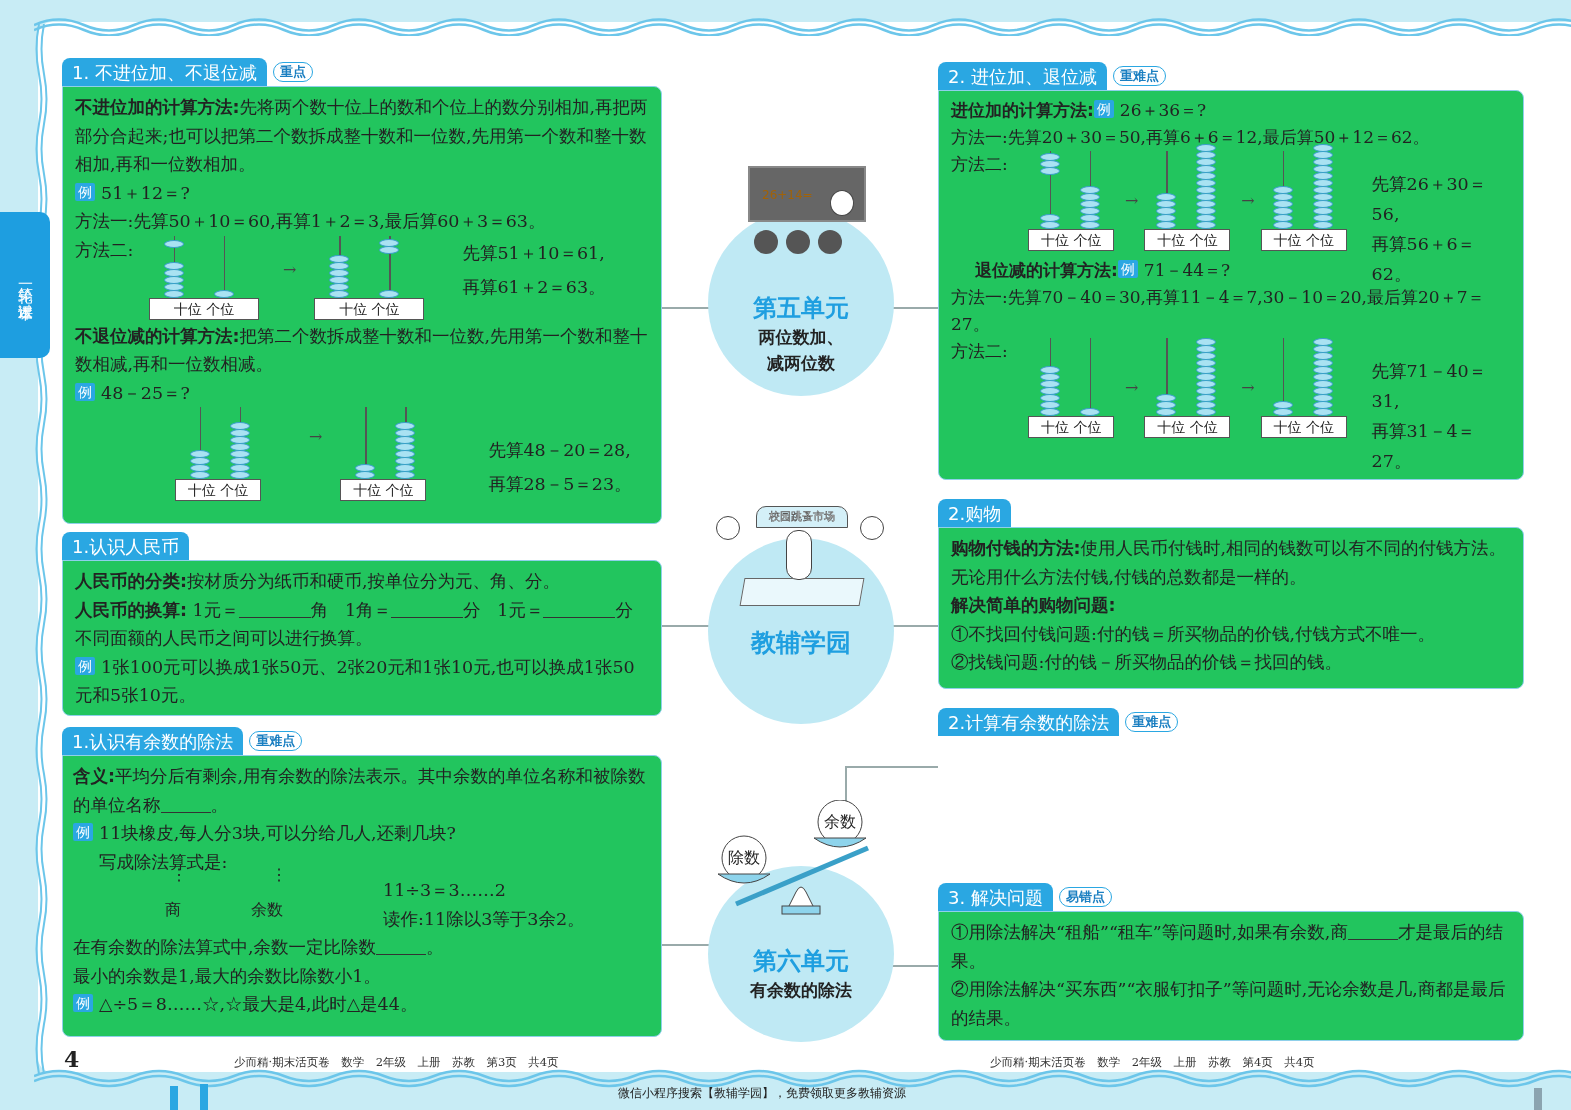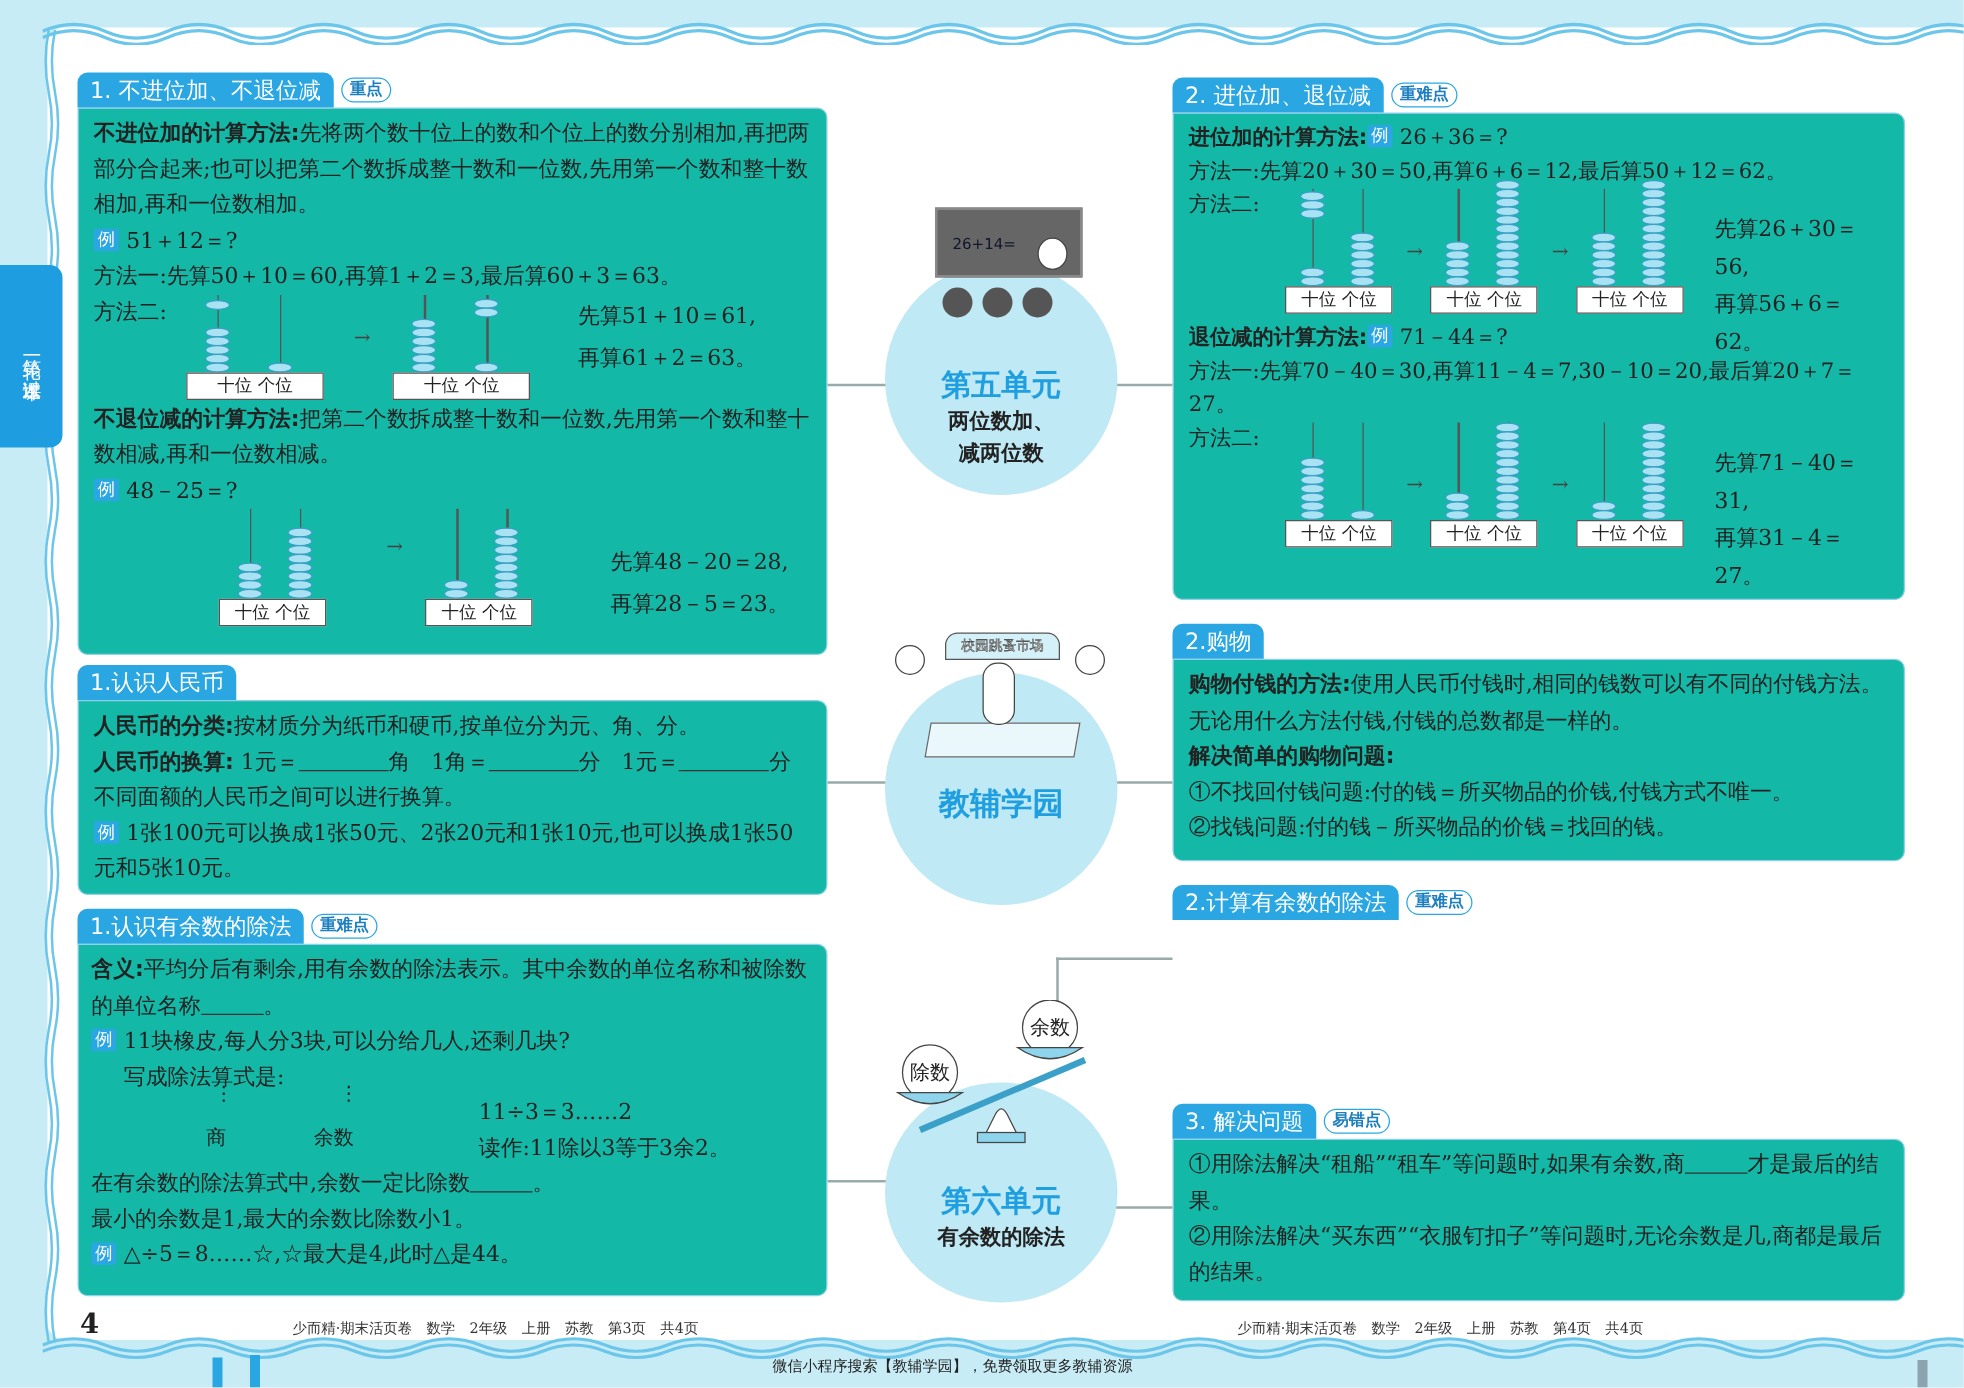--- a/index.html
+++ b/index.html
@@ -44,7 +44,7 @@
     border-radius: 10px; padding: 0 6px; height: 20px; line-height: 17px; background: #fff;
   }
   .sec-body {
-    border: 1.5px solid #8fd0ea; border-radius: 0 8px 8px 8px; background: #14b8a6;
+    border: 1.5px solid #8fd0ea; border-radius: 0 8px 8px 8px; background: #22c55e;
     padding: 6px 10px 6px 12px; font-size: 17.5px; line-height: 28.5px;
   }
   .b { font-family: "DejaVu Sans", sans-serif; font-weight: bold; }

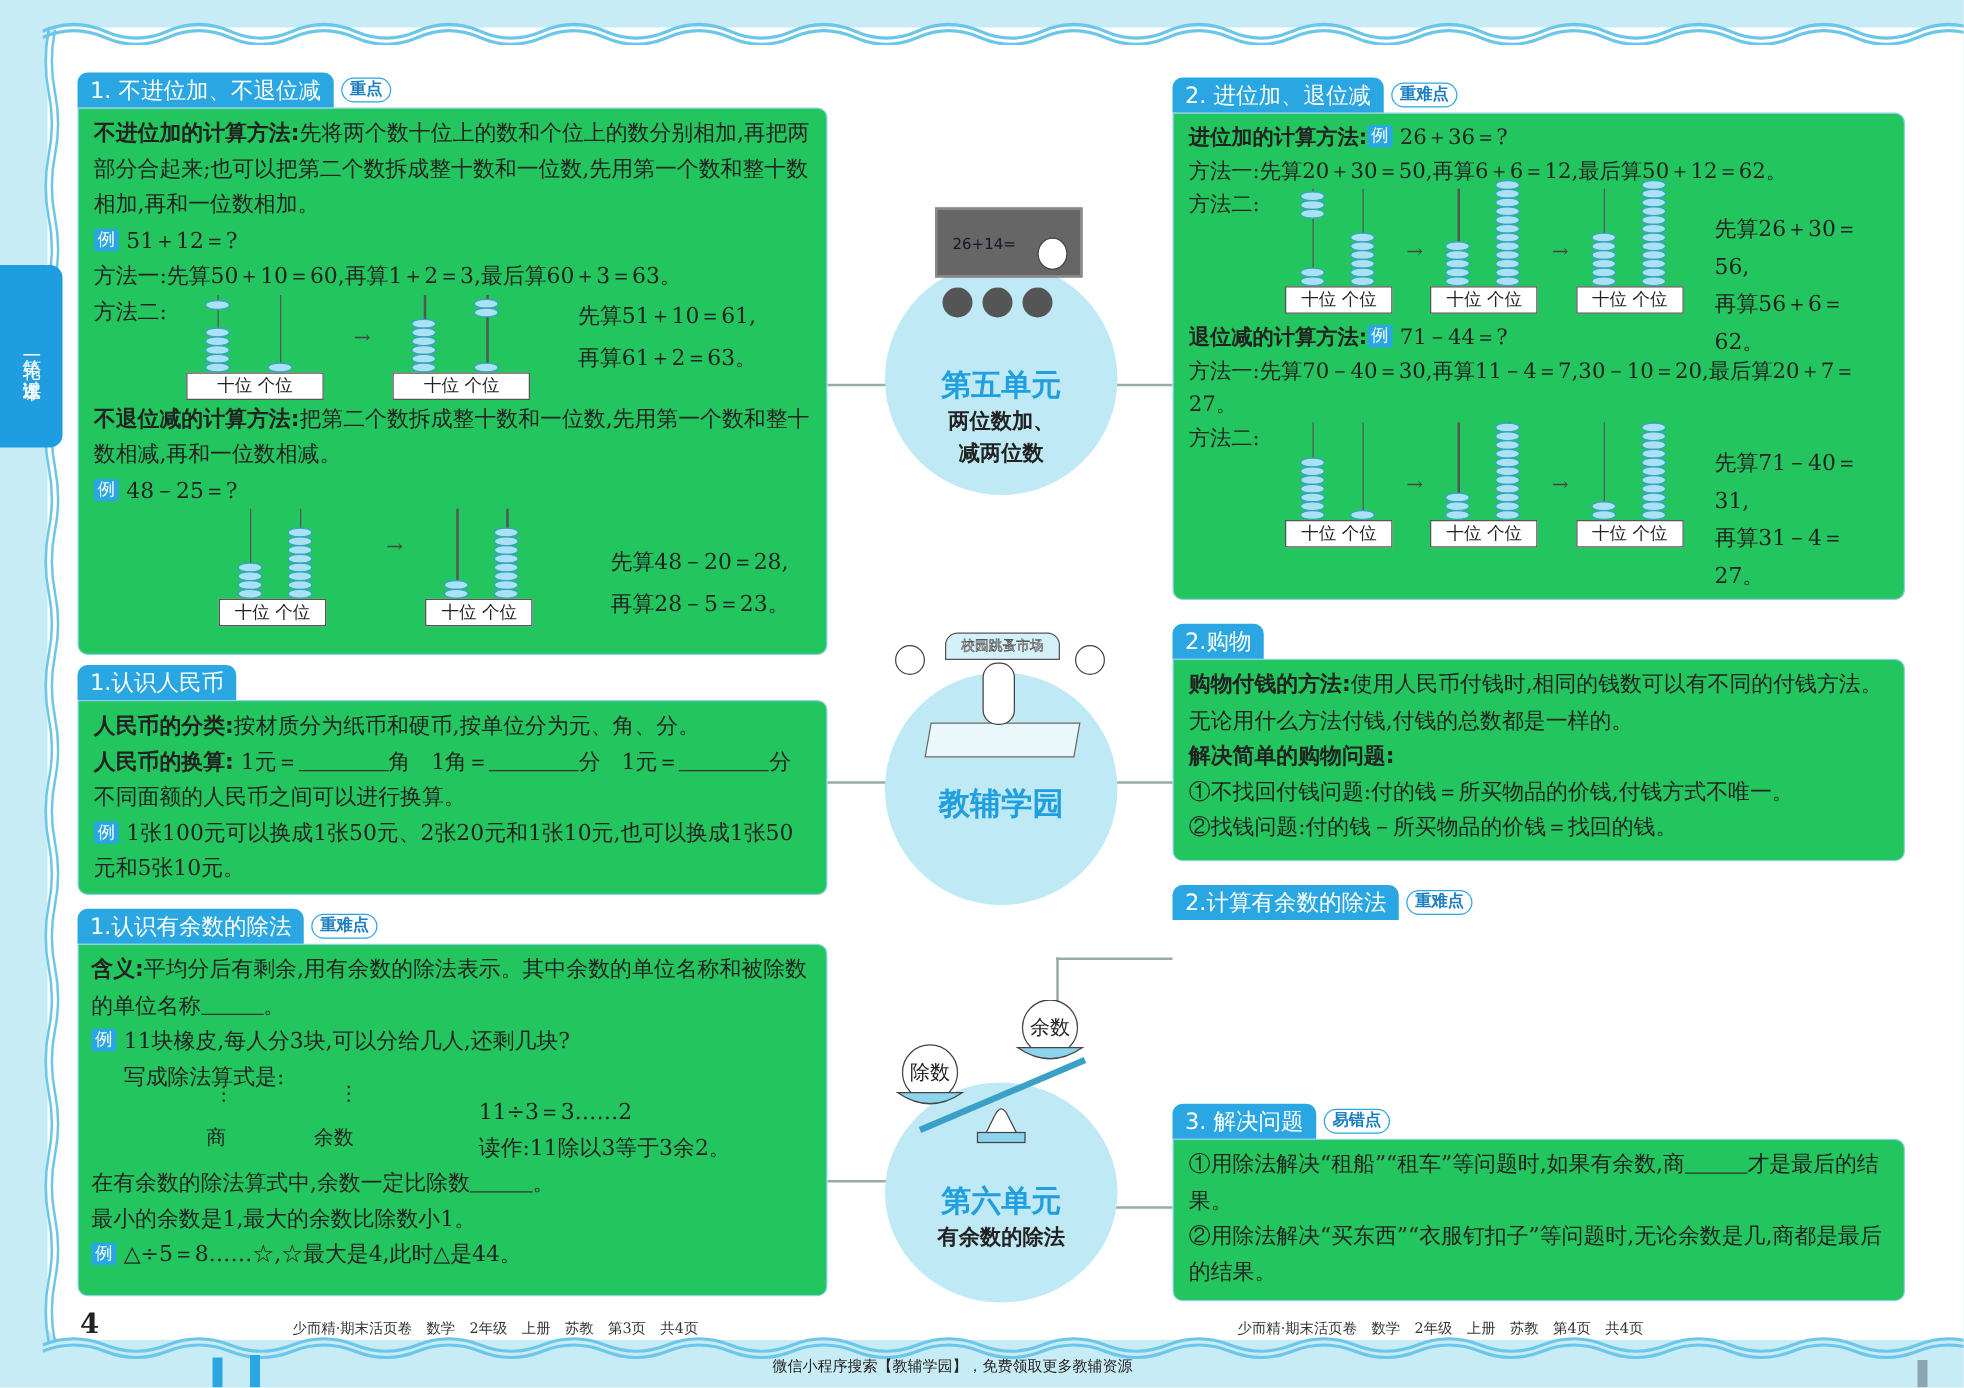--- a/index.html
+++ b/index.html
@@ -275,7 +275,7 @@
 </div>
 <div class="illus" style="left:748px;top:166px;width:118px;height:100px;">
   <div style="position:absolute;left:0;top:0;width:118px;height:56px;background:#666;border:2px solid #888;"></div>
-  <div style="position:absolute;left:14px;top:22px;color:#0f172a;font-size:12px;font-family:'DejaVu Sans',sans-serif;">26+14=</div>
+  <div style="position:absolute;left:14px;top:22px;color:#a16207;font-size:12px;font-family:'DejaVu Sans',sans-serif;">26+14=</div>
   <div style="position:absolute;left:82px;top:24px;width:24px;height:26px;border-radius:50%;background:#fff;border:1px solid #444;"></div>
   <div style="position:absolute;left:6px;top:64px;width:24px;height:24px;border-radius:50%;background:#555;"></div>
   <div style="position:absolute;left:38px;top:64px;width:24px;height:24px;border-radius:50%;background:#555;"></div>

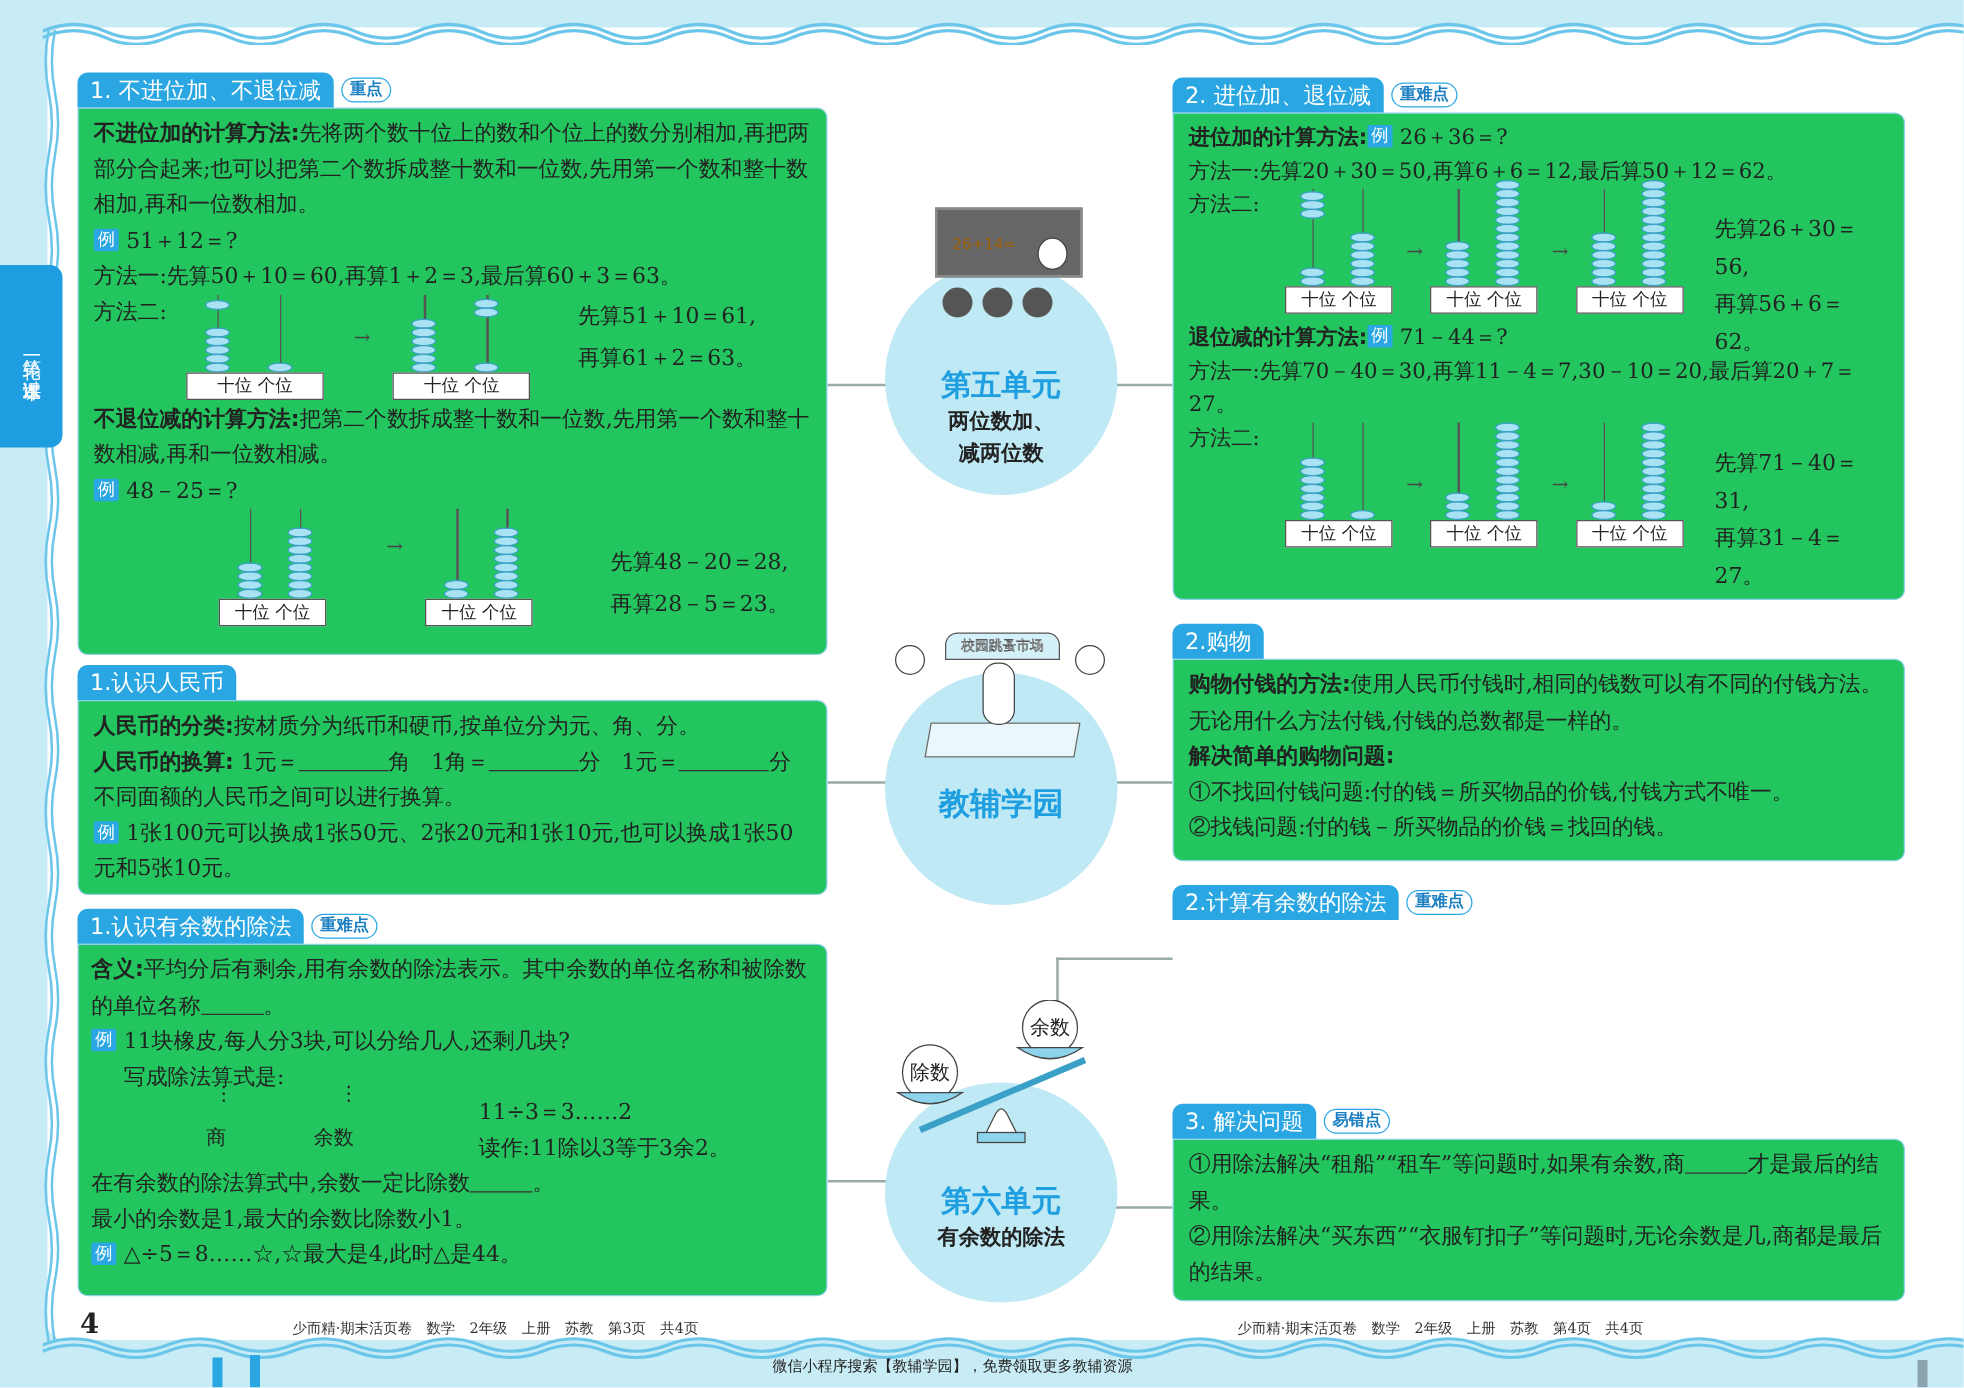--- a/index.html
+++ b/index.html
@@ -407,7 +407,7 @@
         </div>
       </div>
     </div>
-    <div style="margin-top:6px;"><span class="b">退位减的计算方法:</span><span class="li">例</span><span>71－44＝?</span></div>
+    <div style="margin-top:6px;margin-left:24px;"><span class="b">退位减的计算方法:</span><span class="li">例</span><span>71－44＝?</span></div>
     <div>方法一:先算70－40＝30,再算11－4＝7,30－10＝20,最后算20＋7＝27。</div>
     <div style="display:flex;height:100px;">
       <div style="width:78px;">方法二:</div>

